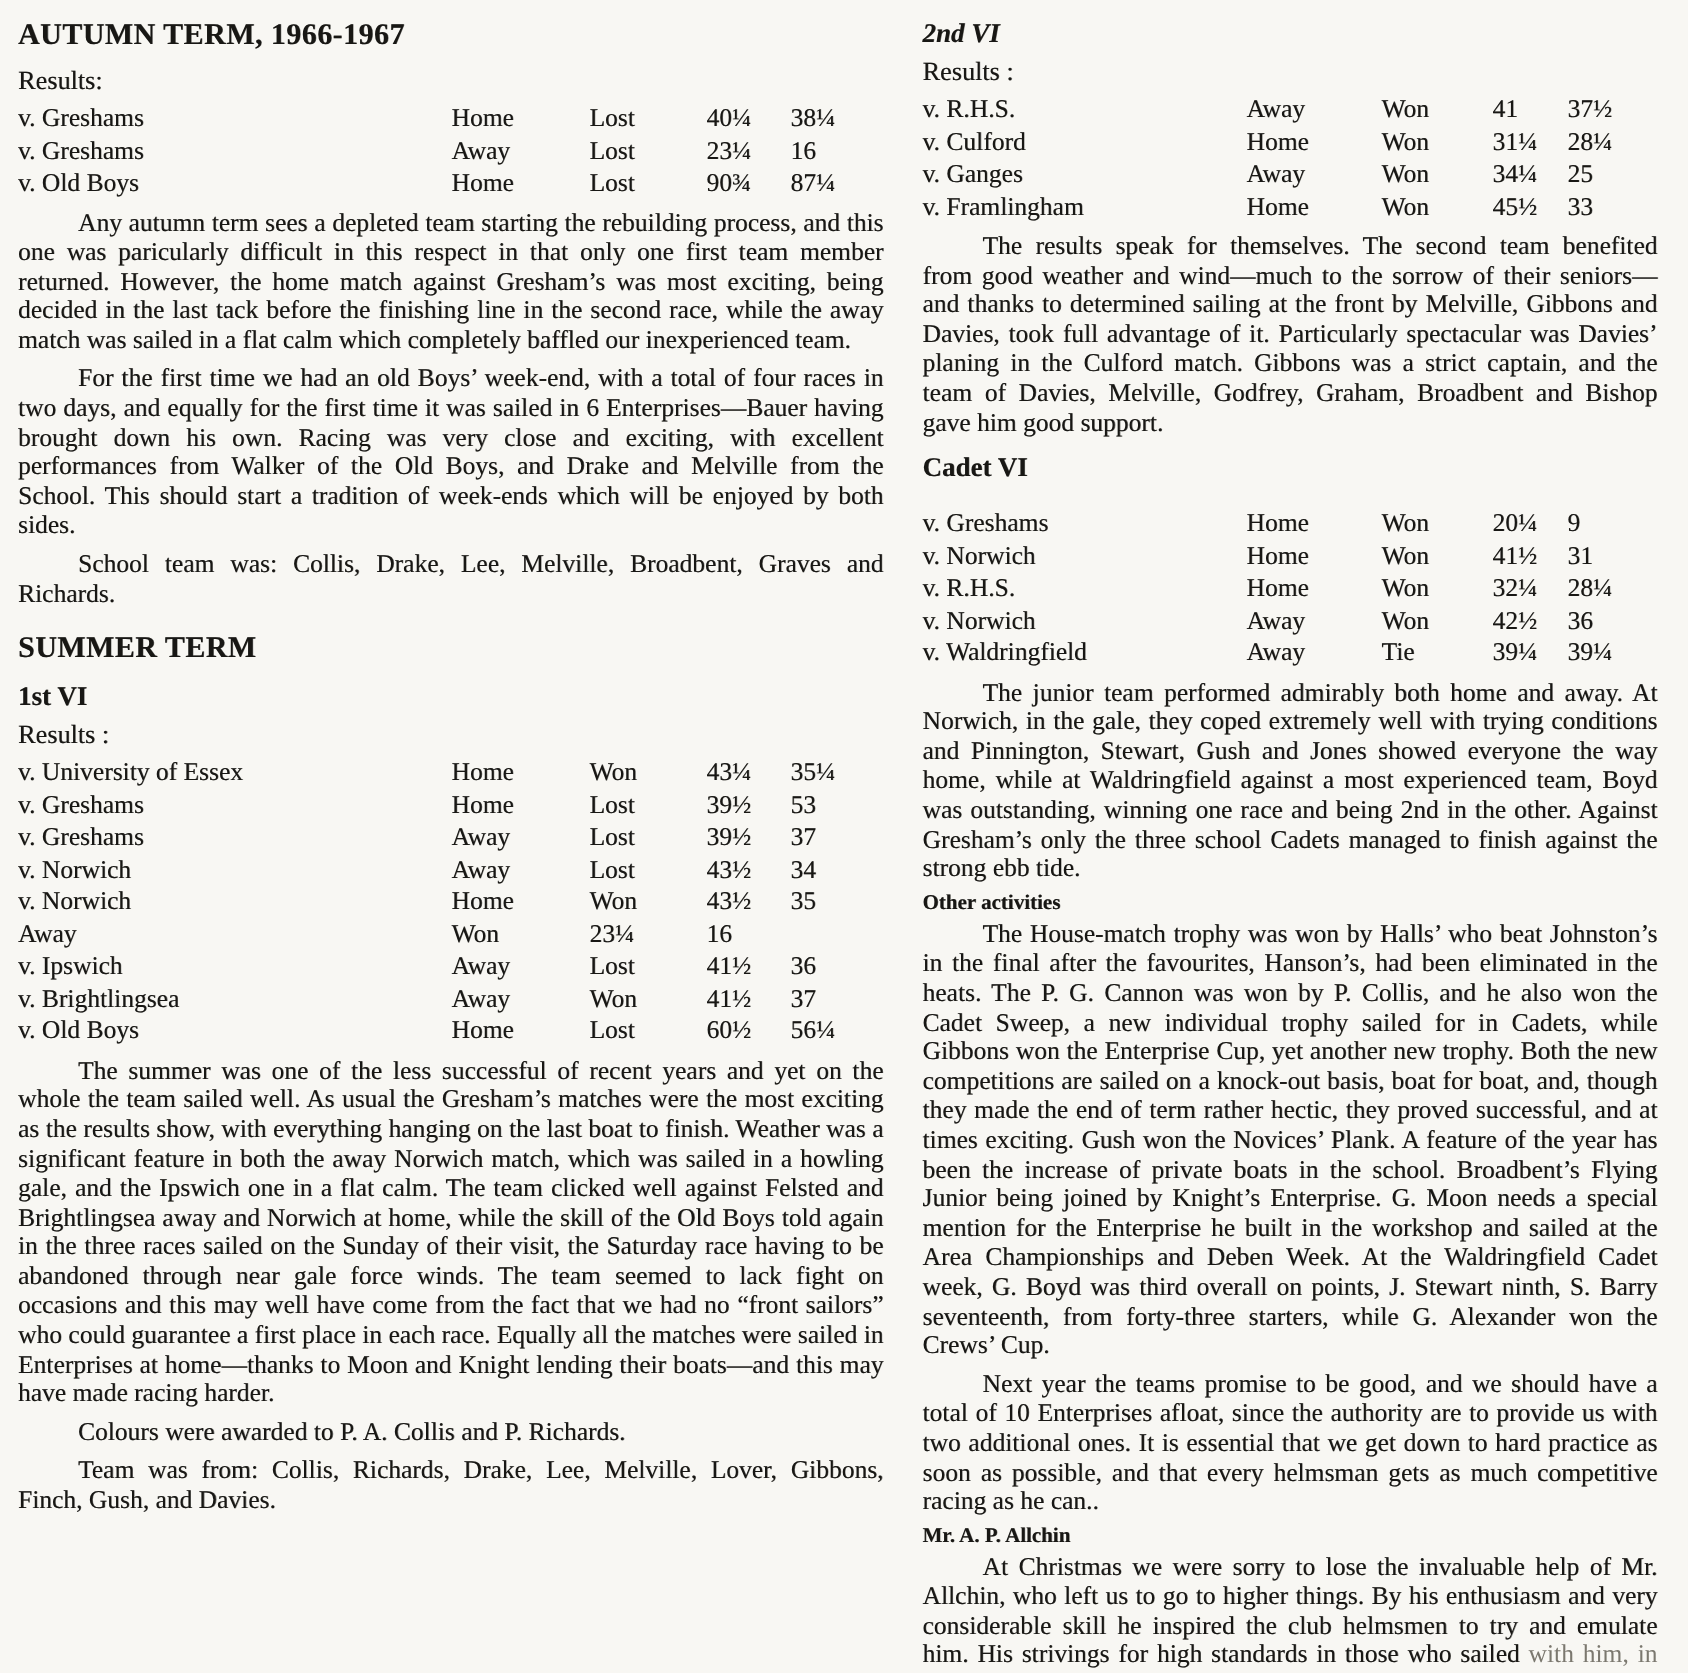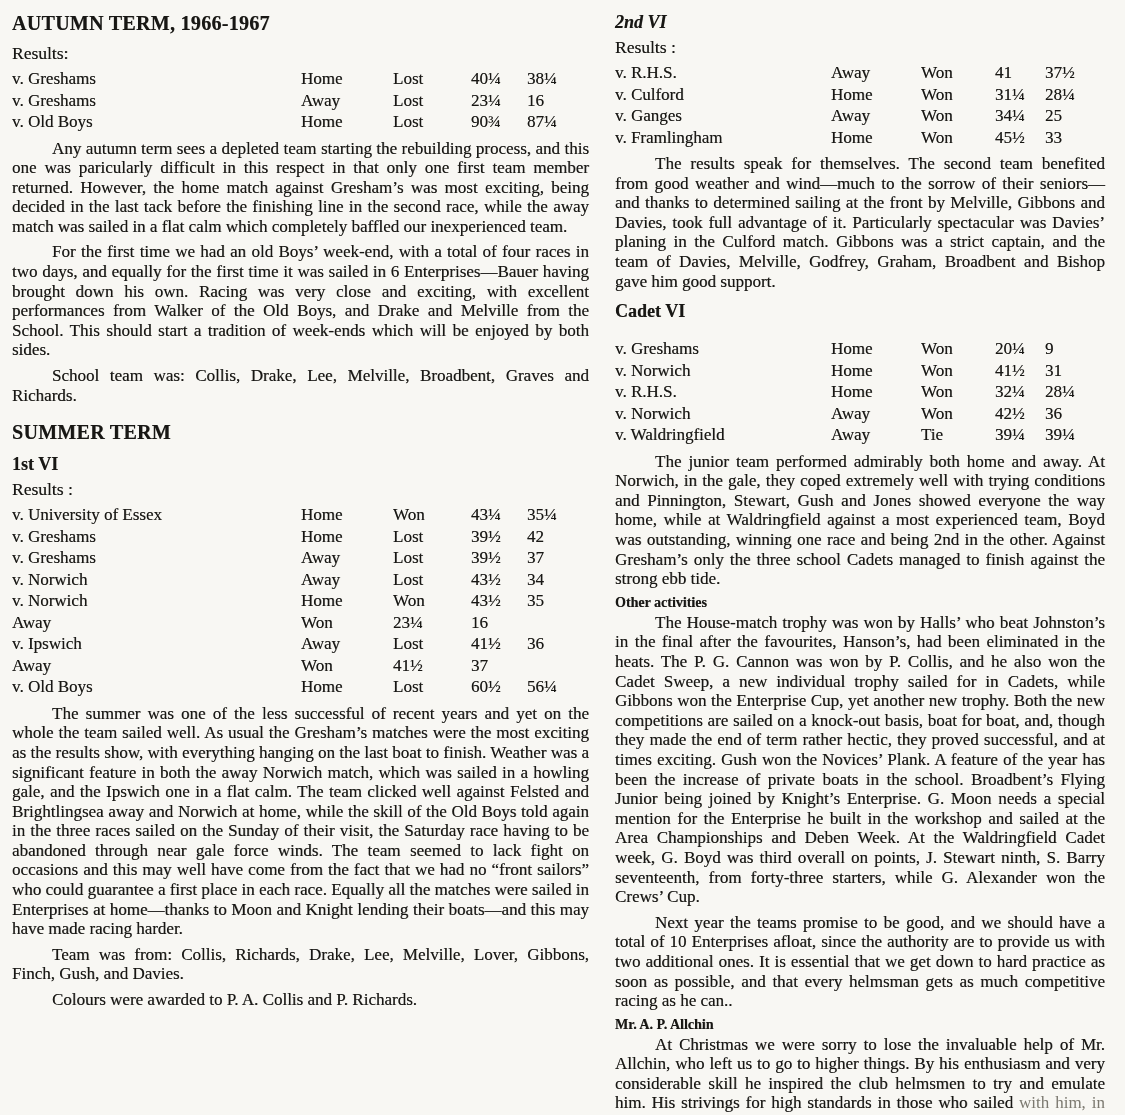--- a/index.html
+++ b/index.html
@@ -112,7 +112,7 @@
         <span class="cell">Home</span>
         <span class="cell">Lost</span>
         <span class="cell">39½</span>
-        <span class="cell">42</span>
+        <span class="cell">53</span>
       </div>
         <div class="row">
         <span class="cell">v. Greshams</span>

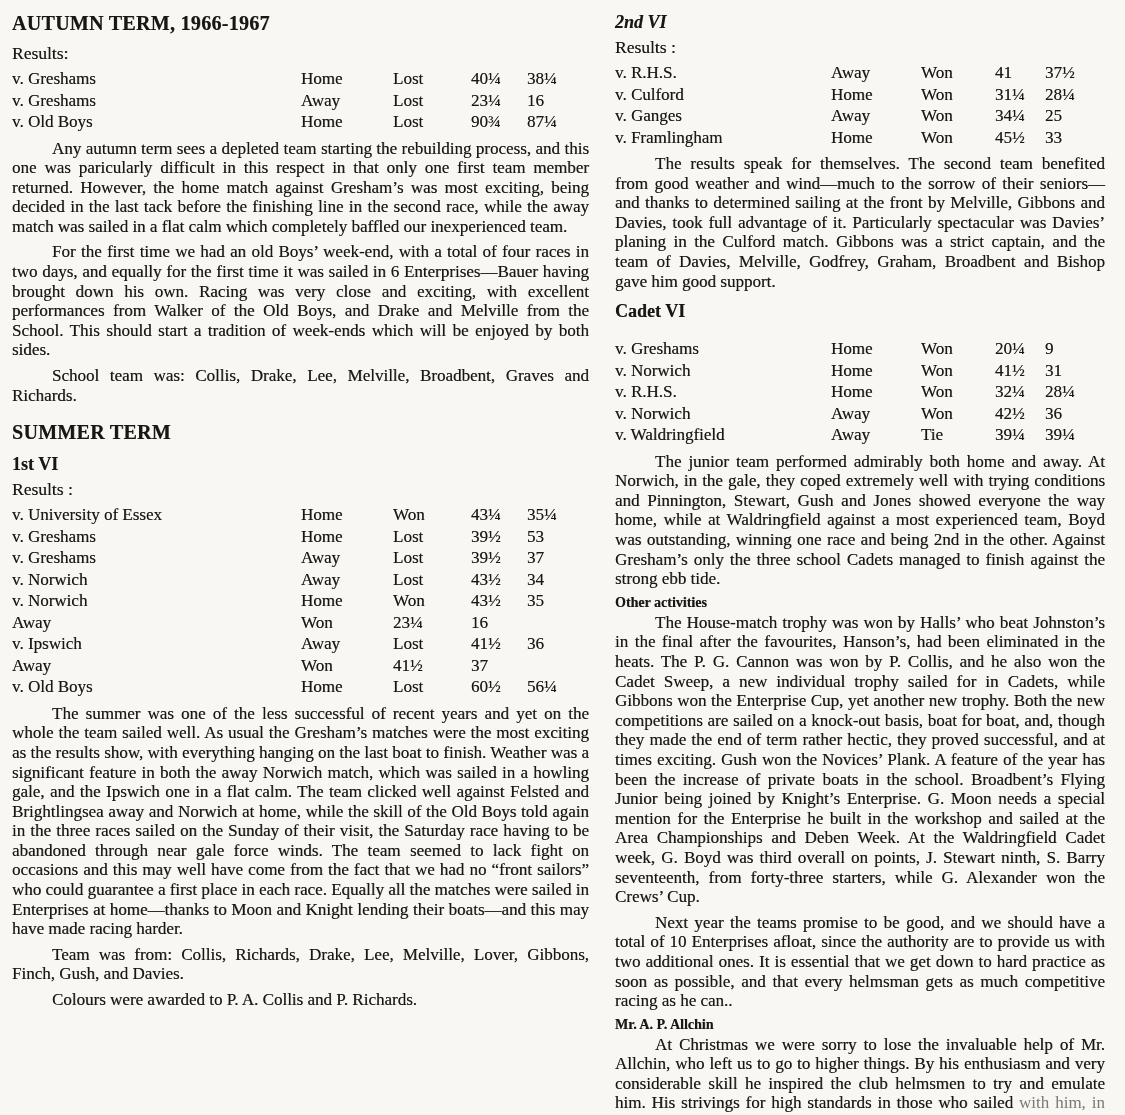--- a/index.html
+++ b/index.html
@@ -149,6 +149,7 @@
         <span class="cell">36</span>
       </div>
         <div class="row">
+        <span class="cell">v. Brightlingsea</span>
         <span class="cell">Away</span>
         <span class="cell">Won</span>
         <span class="cell">41½</span>

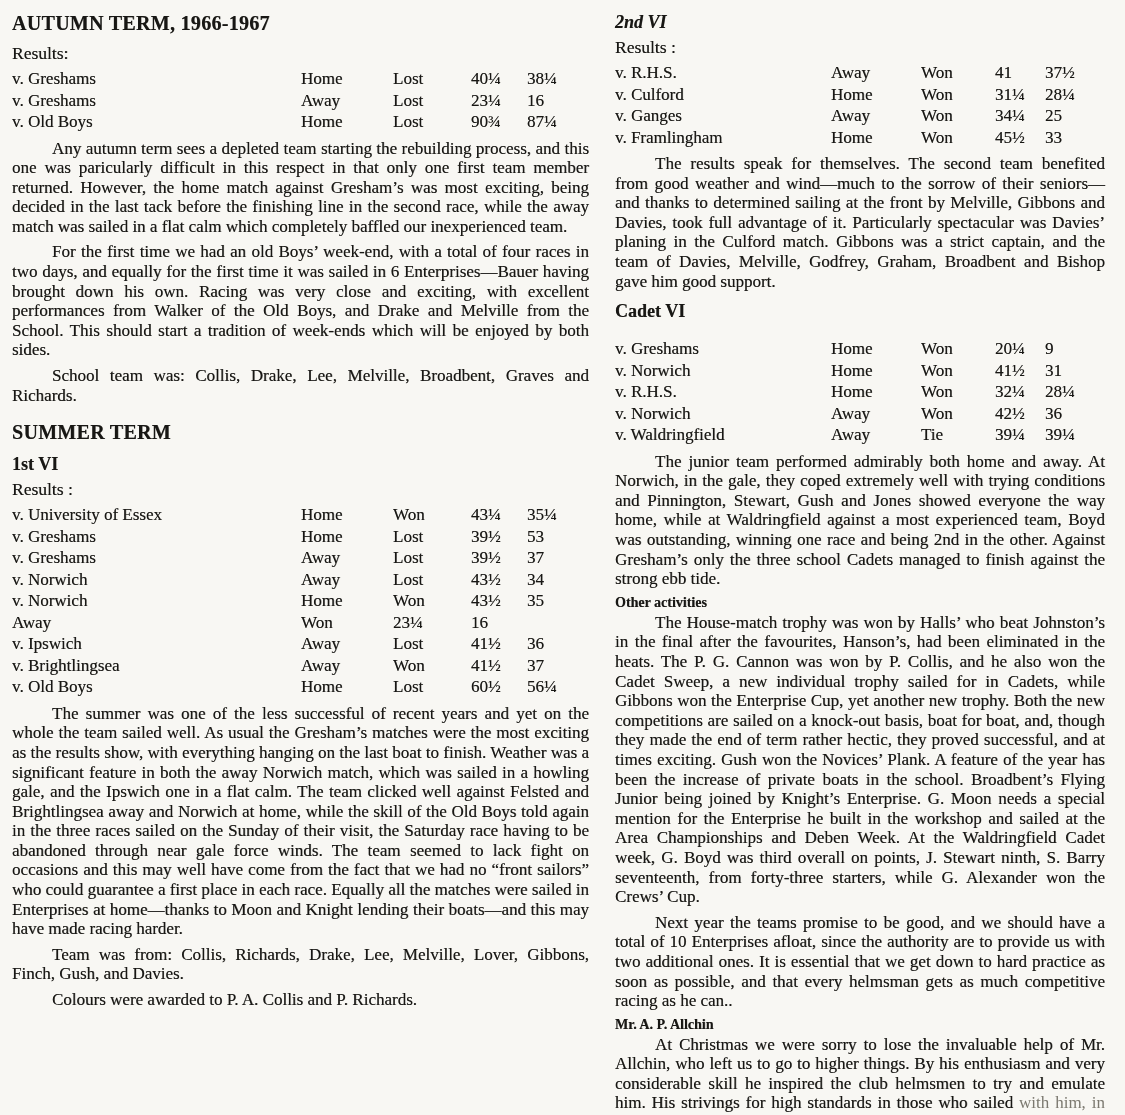--- a/index.html
+++ b/index.html
@@ -165,8 +165,8 @@
       </div>
 
     <p>The summer was one of the less successful of recent years and yet on the whole the team sailed well. As usual the Gresham’s matches were the most exciting as the results show, with everything hanging on the last boat to finish. Weather was a significant feature in both the away Norwich match, which was sailed in a howling gale, and the Ipswich one in a flat calm. The team clicked well against Felsted and Brightlingsea away and Norwich at home, while the skill of the Old Boys told again in the three races sailed on the Sunday of their visit, the Saturday race having to be abandoned through near gale force winds. The team seemed to lack fight on occasions and this may well have come from the fact that we had no “front sailors” who could guarantee a first place in each race. Equally all the matches were sailed in Enterprises at home—thanks to Moon and Knight lending their boats—and this may have made racing harder.</p>
+    <p>Colours were awarded to P. A. Collis and P. Richards.</p>
     <p>Team was from: Collis, Richards, Drake, Lee, Melville, Lover, Gibbons, Finch, Gush, and Davies.</p>
-    <p>Colours were awarded to P. A. Collis and P. Richards.</p>
 
   </div>
 

